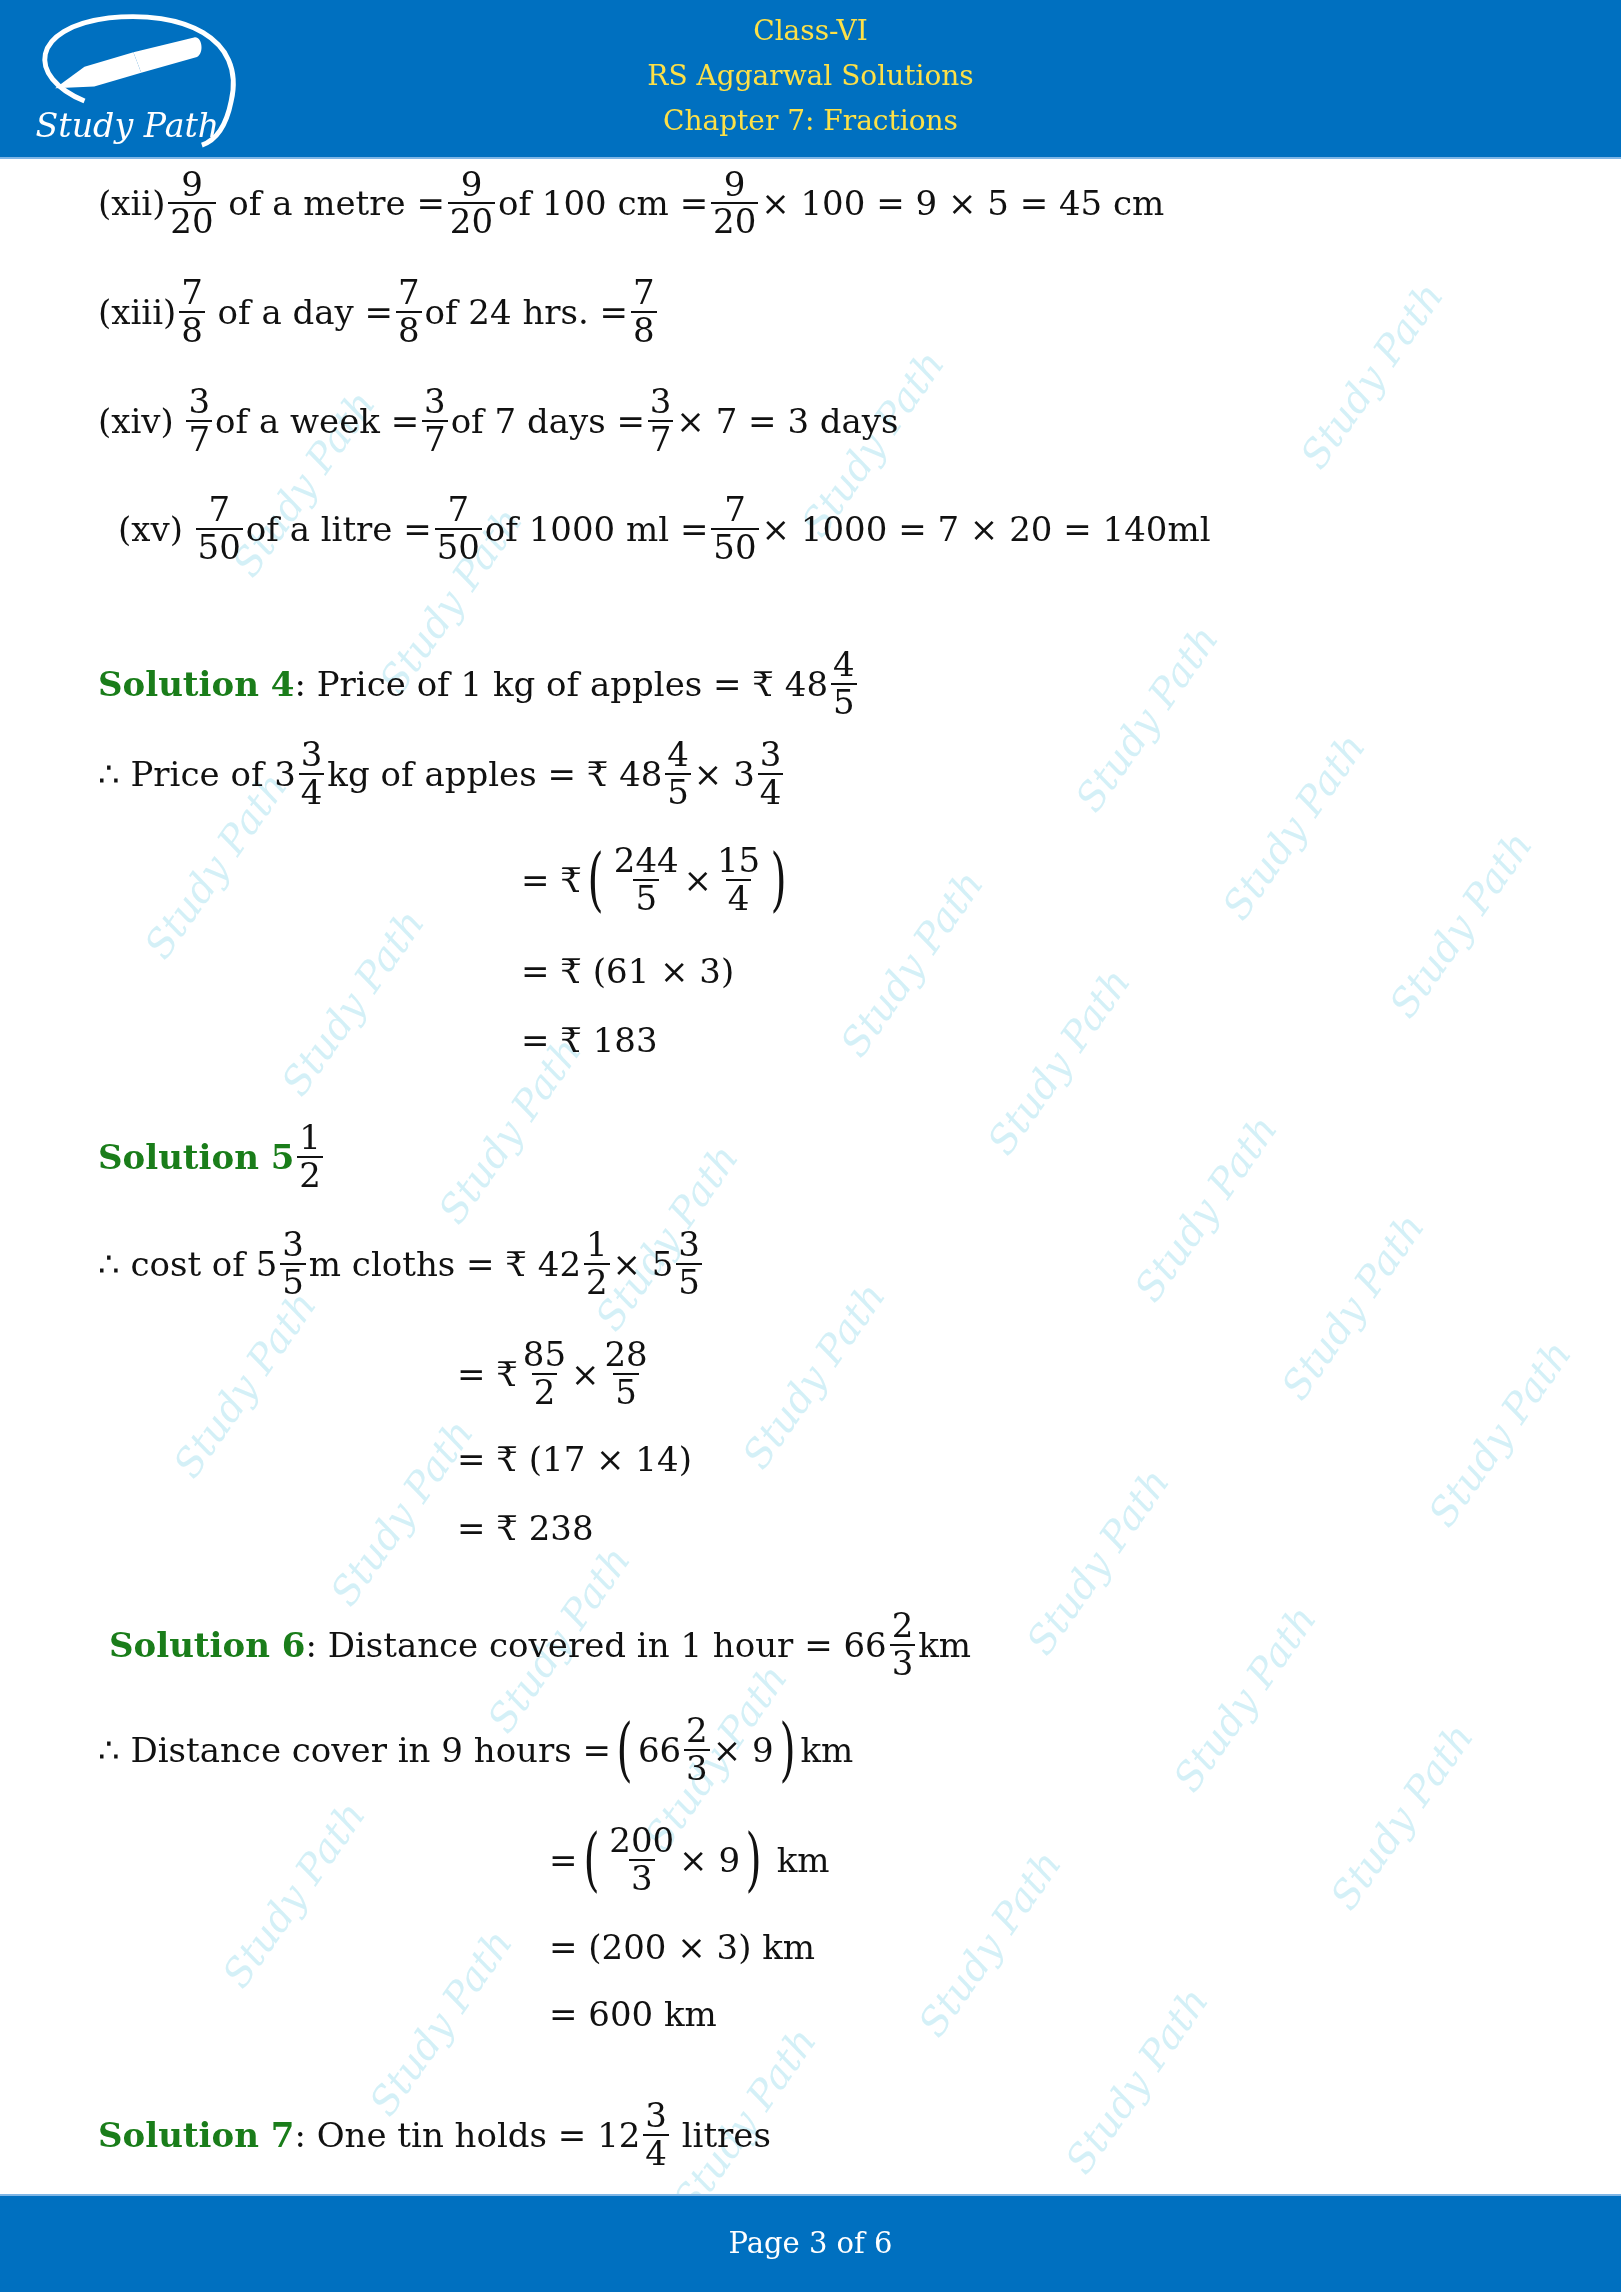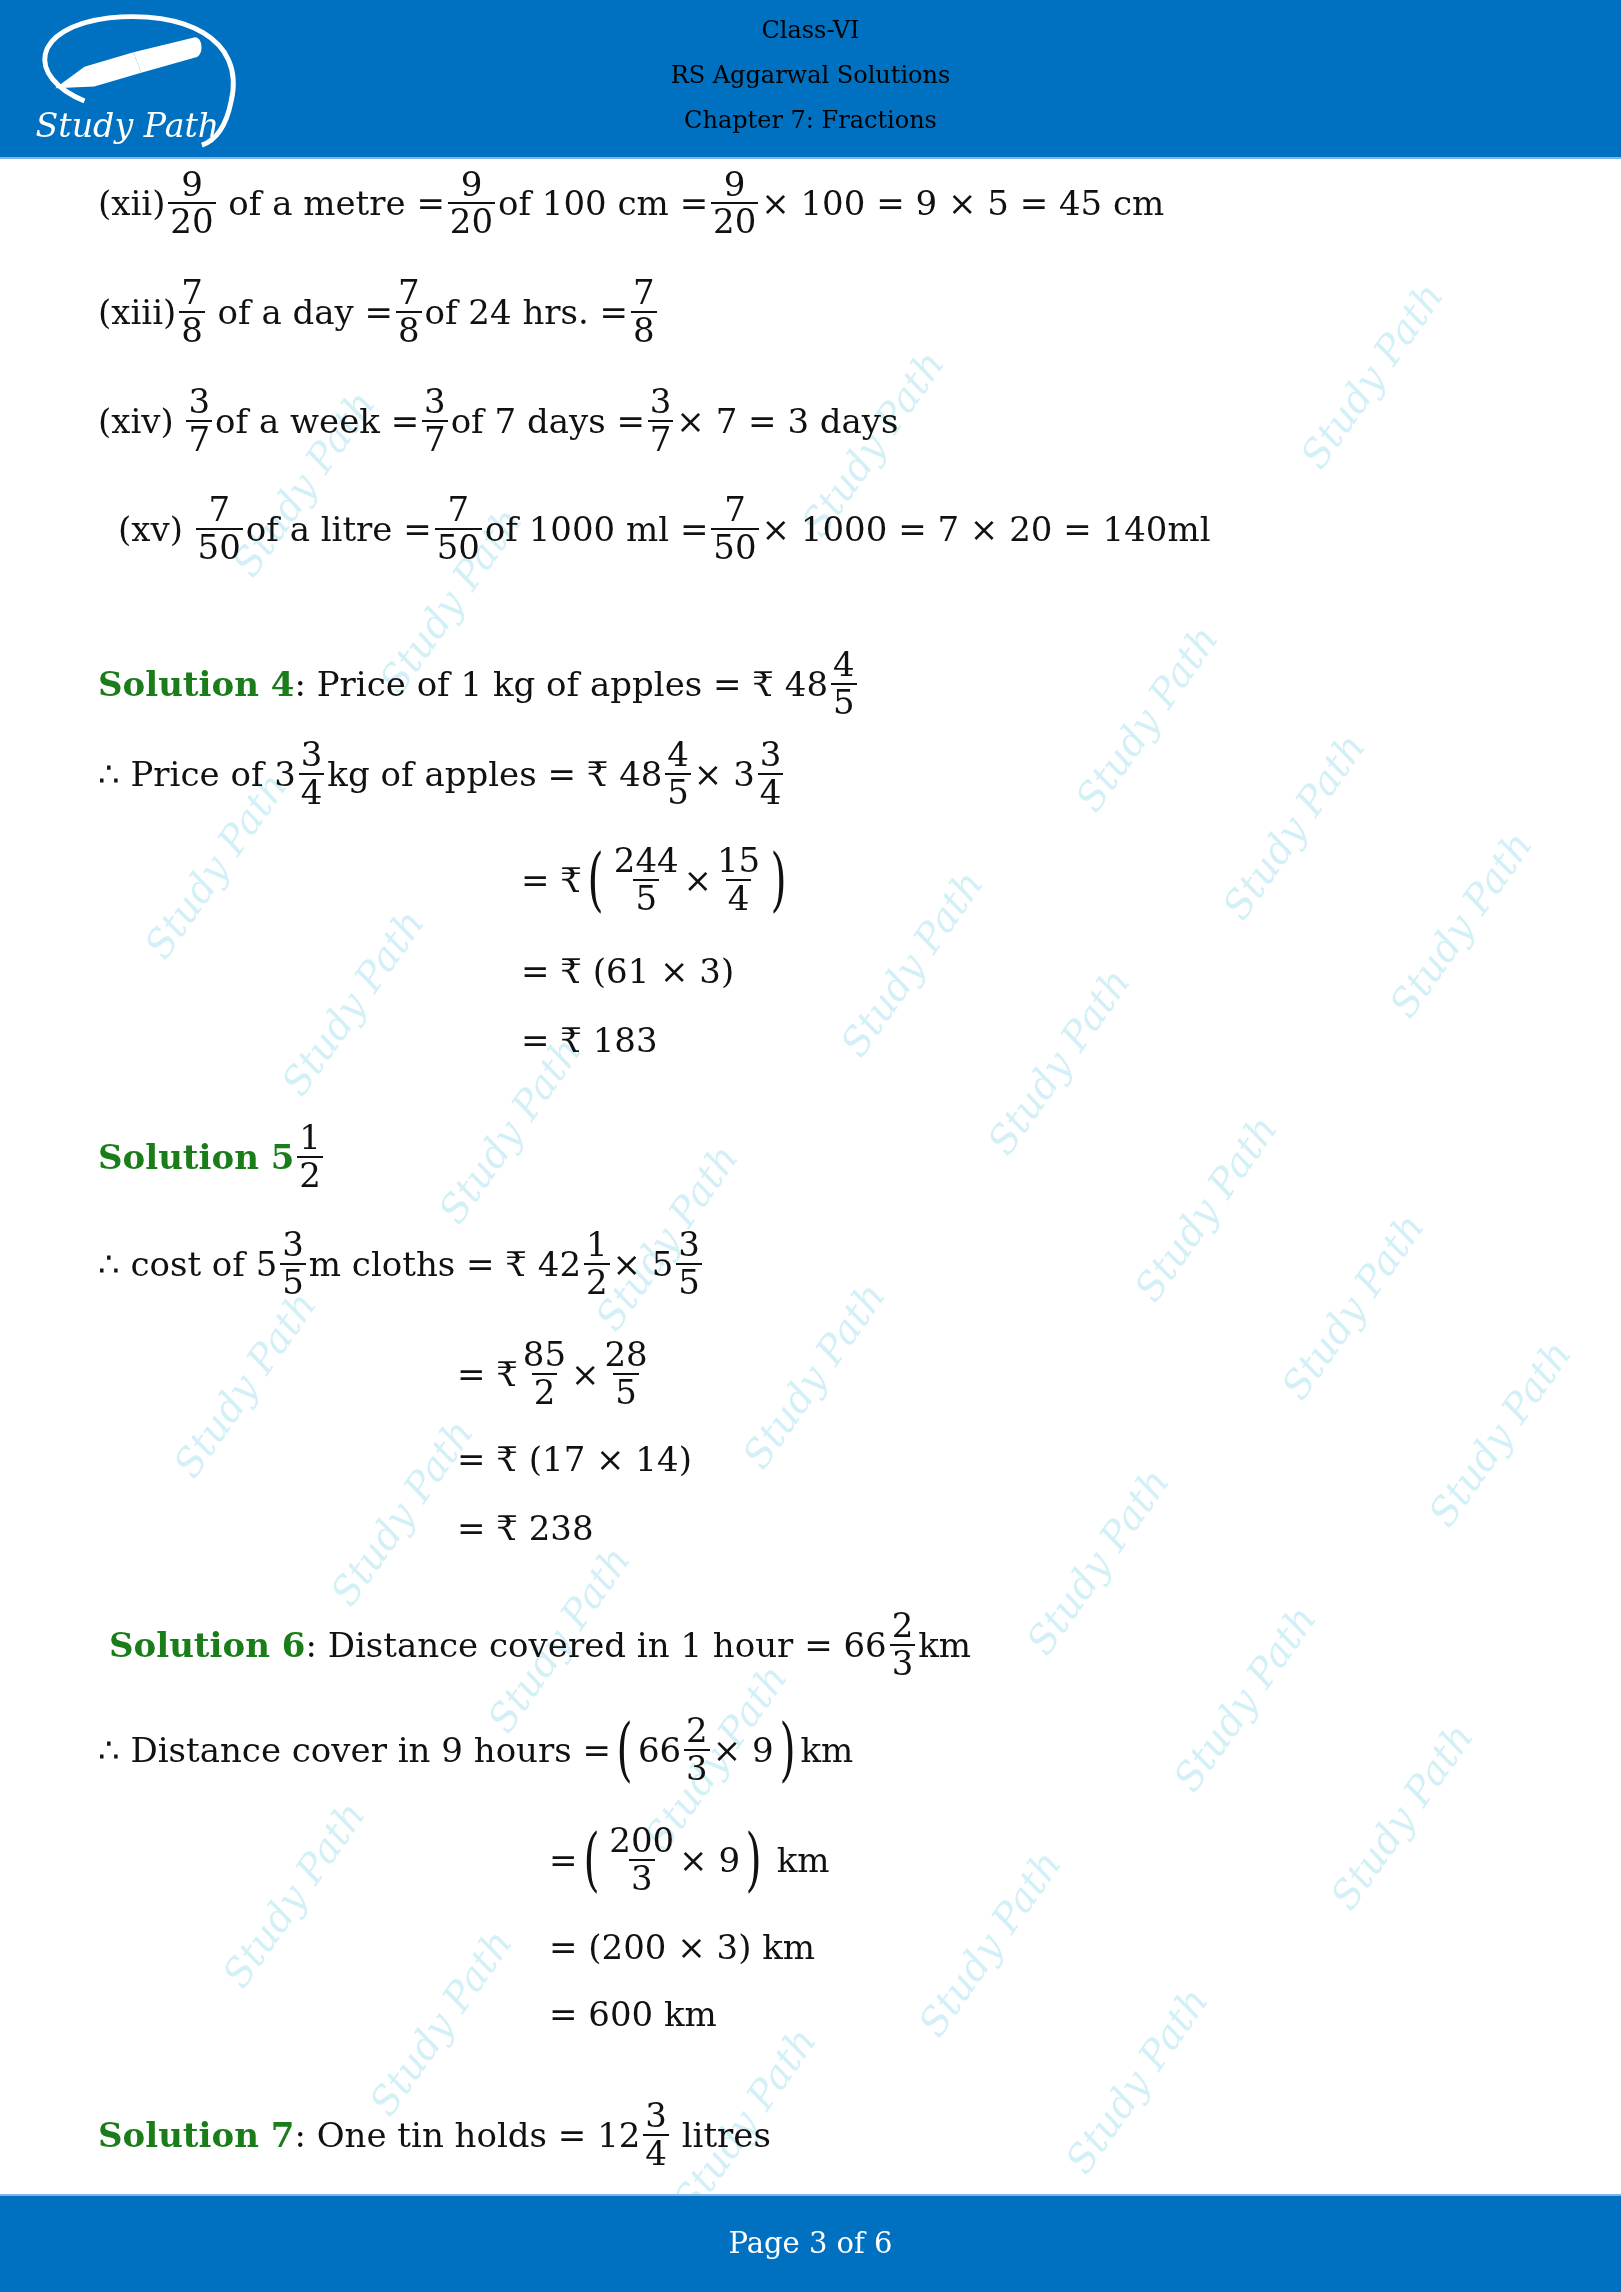--- a/index.html
+++ b/index.html
@@ -16,8 +16,8 @@
   }
   .header-titles {
     position: absolute; left: 0; right: 0; top: 7.8px;
-    text-align: center; color: #000000;
-    font-family: "DejaVu Serif", serif; font-size: 24px; line-height: 45px;
+    text-align: center; color: #fde047;
+    font-family: "DejaVu Serif", serif; font-size: 28px; line-height: 45px;
   }
   .logo { position: absolute; left: 15.7px; top: 7.8px; width: 225px; height: 147px; }
   .footer {

